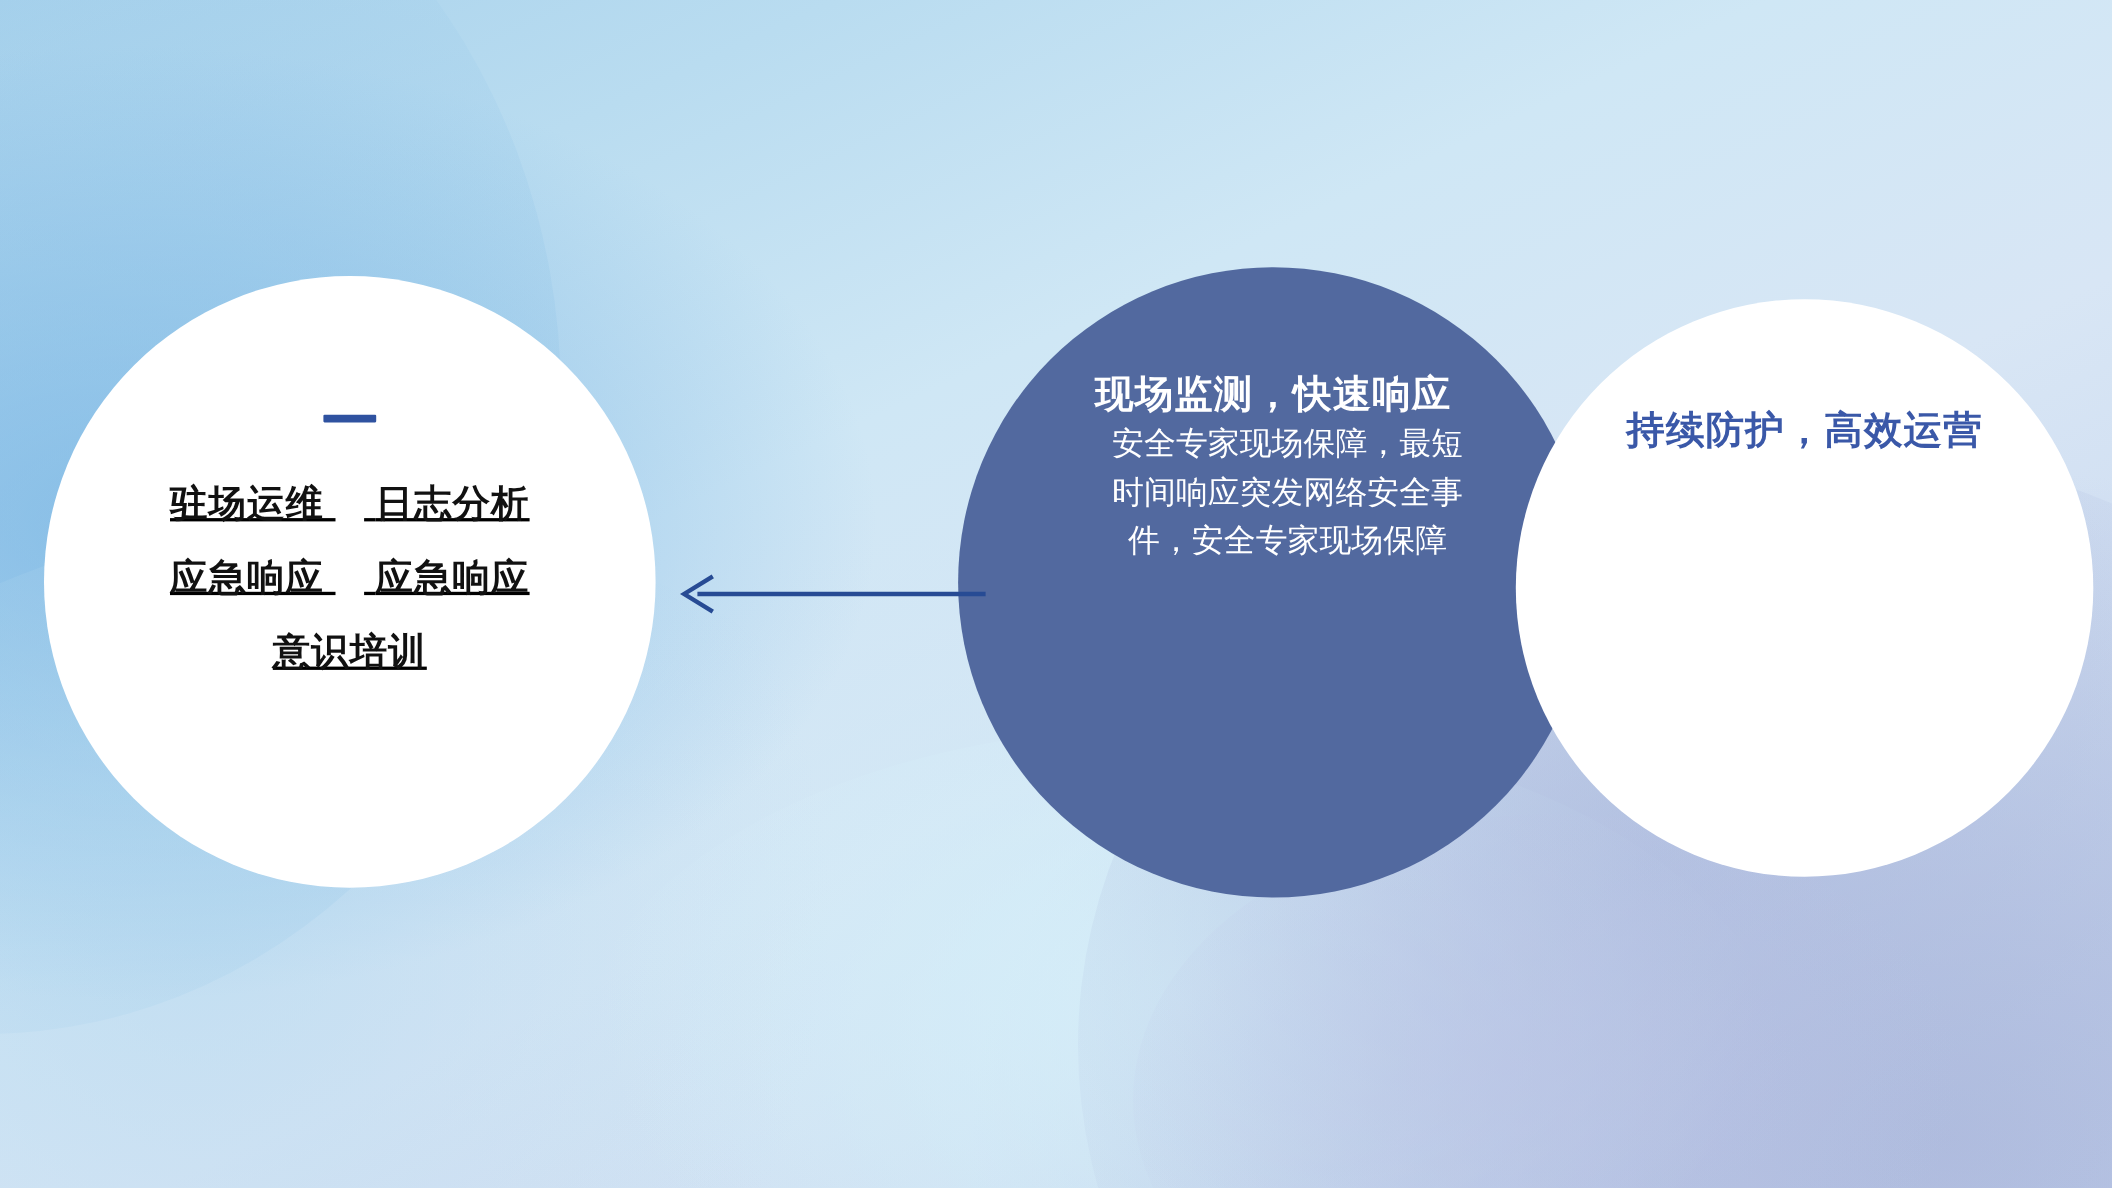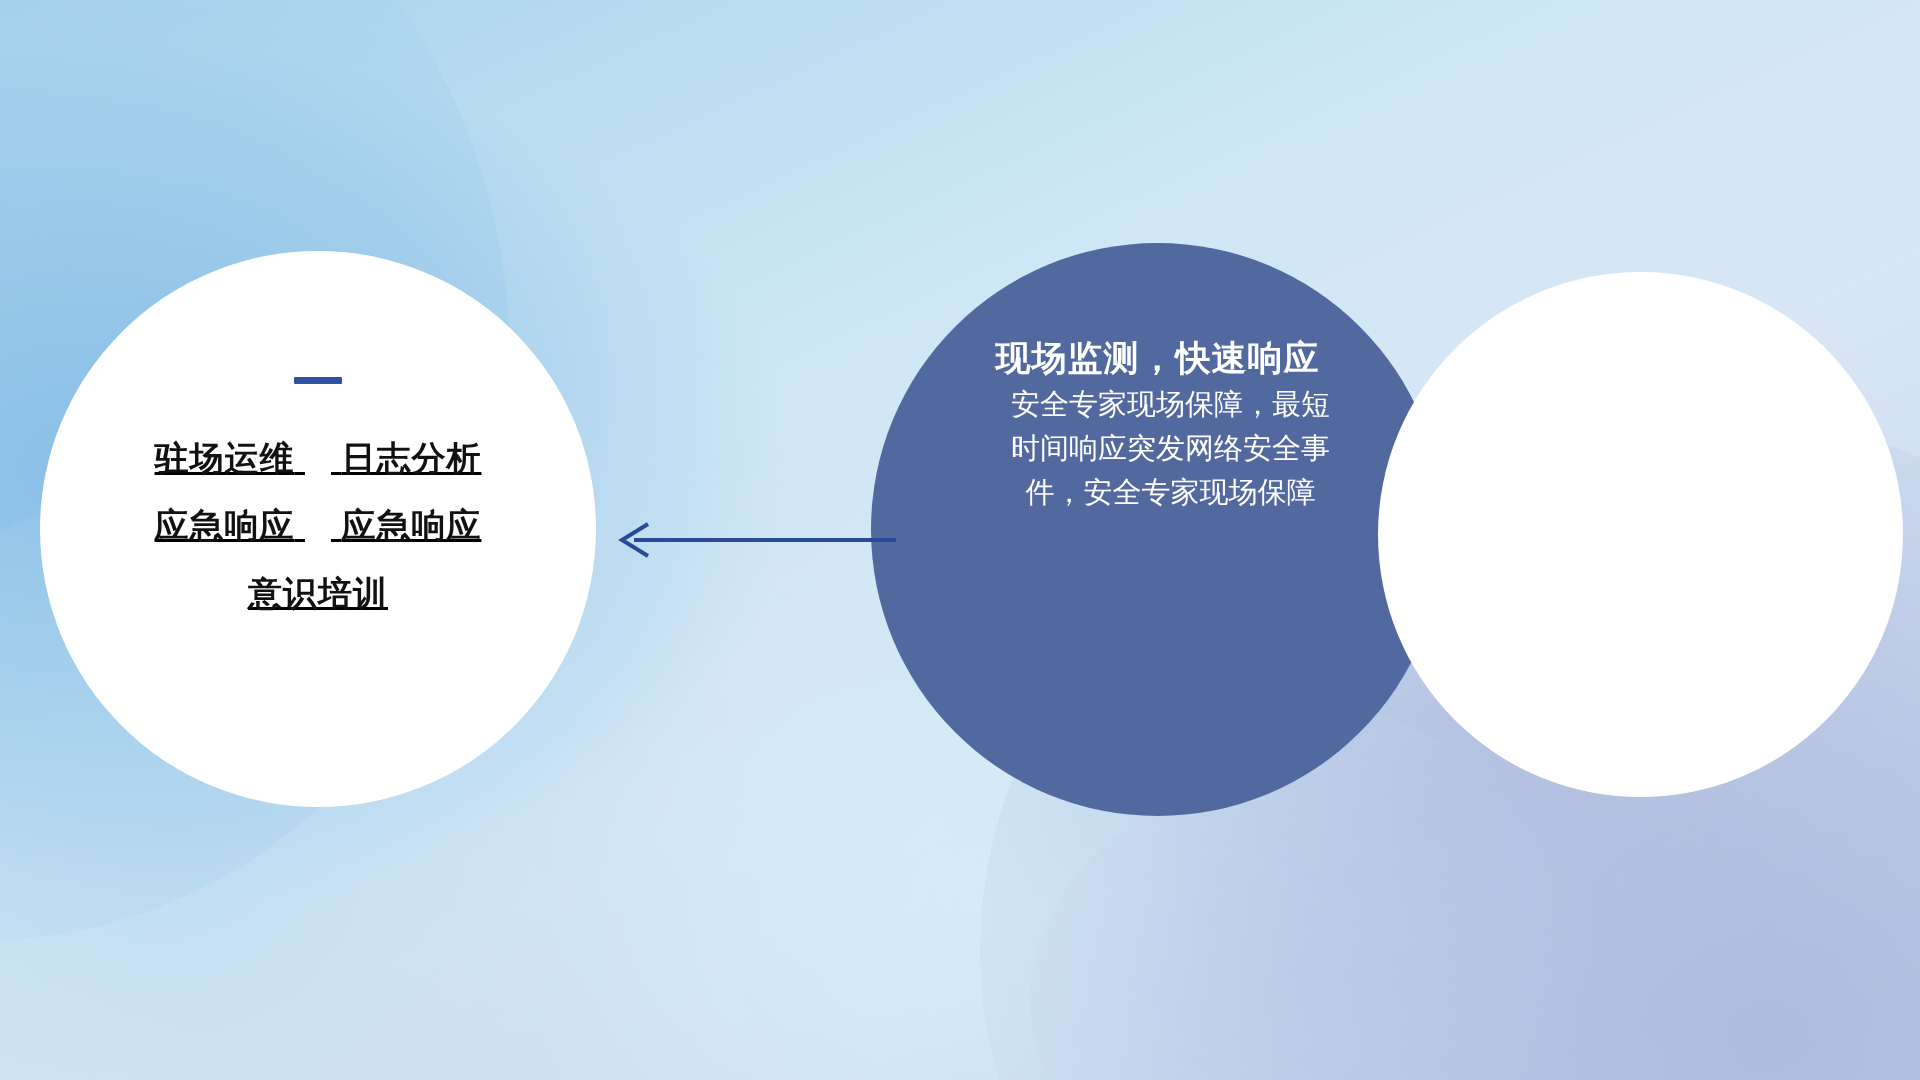--- a/index.html
+++ b/index.html
@@ -213,6 +213,7 @@
   </div>
 
   <div class="circle circle-right">
+    <div class="right-title">持续防护，高效运营</div>
   </div>
 
   <div class="arrow-wrap">

